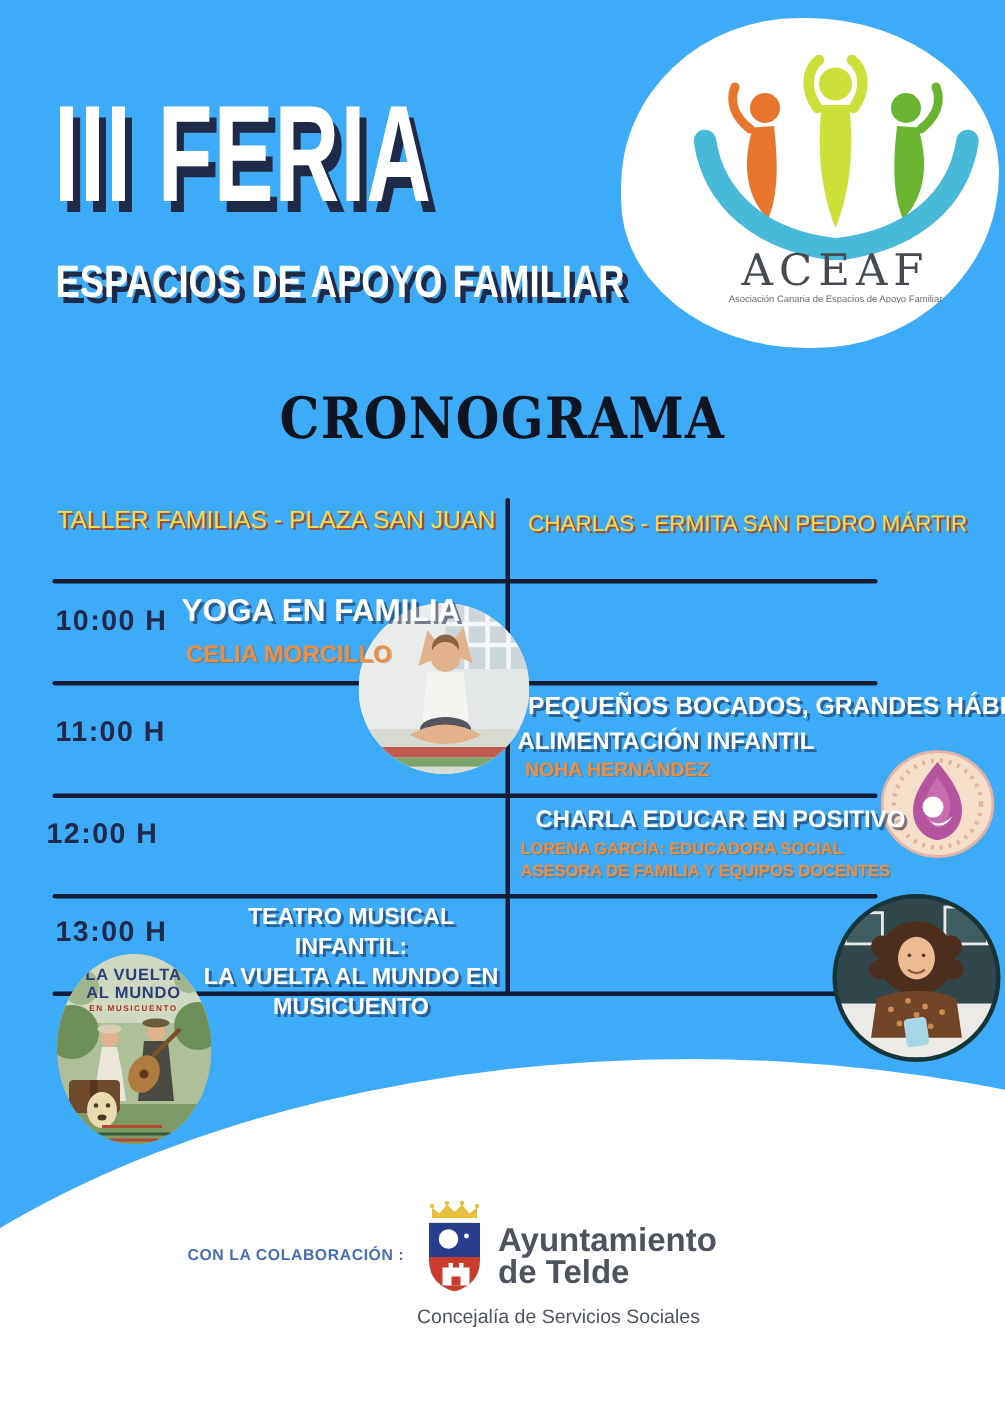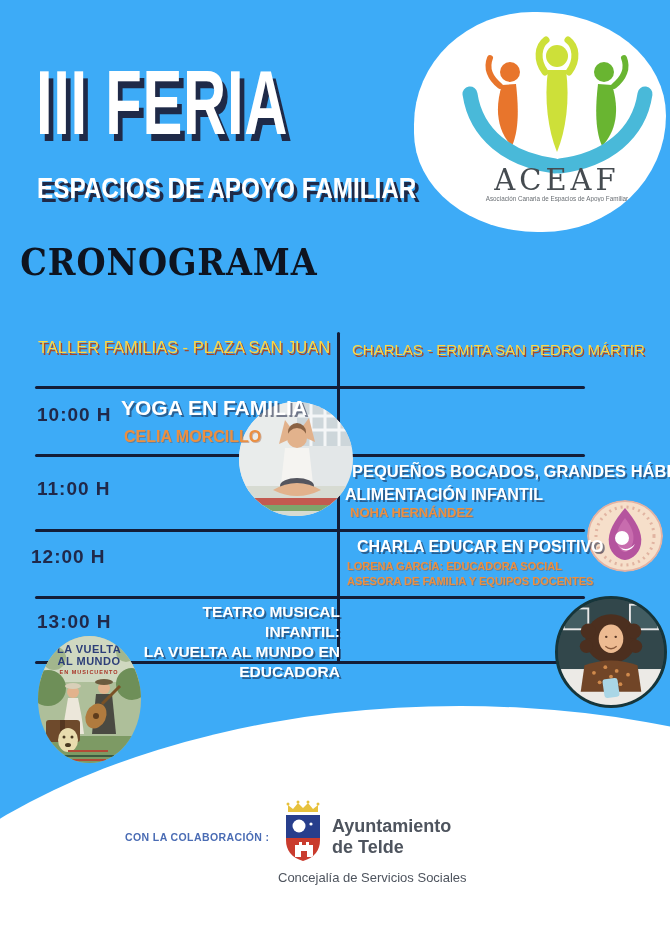--- a/index.html
+++ b/index.html
@@ -21,7 +21,7 @@
   .subtitle{left:37px;top:172px;color:#fff;font-weight:bold;font-size:27px;line-height:1.1;
     white-space:nowrap;transform:scale(.9,1.12);transform-origin:left top;
     text-shadow:4px 4px 0 #1f2a48;z-index:3;}
-  .crono-wrap{left:0;top:239px;width:670px;display:flex;justify-content:flex-start;z-index:3;}
+  .crono-wrap{left:0;top:256px;width:670px;display:flex;justify-content:center;z-index:3;}
   .crono{font-family:"DejaVu Serif",serif;font-weight:bold;font-size:38px;color:#0e1420;
     letter-spacing:1px;transform:scaleX(.88);white-space:nowrap;}
   

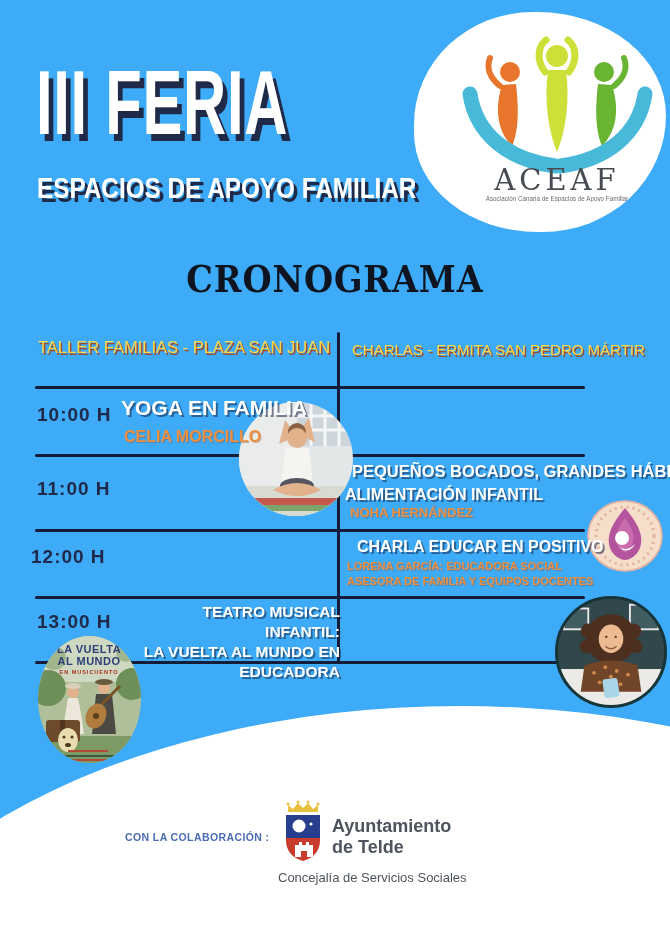--- a/index.html
+++ b/index.html
@@ -39,7 +39,7 @@
     text-shadow:2px 2px 0 rgba(25,35,65,.55);z-index:6;}
   .ev-orange{color:#ec8f40;font-weight:bold;white-space:nowrap;
     text-shadow:1px 1px 0 rgba(140,60,20,.35);z-index:6;}
-  .teatro{left:128px;top:602px;width:212px;text-align:right;color:#fff;font-weight:bold;
+  .teatro{left:128px;top:602px;width:212px;text-align:center;color:#fff;font-weight:bold;
     font-size:15.5px;line-height:20px;text-shadow:2px 2px 0 rgba(25,35,65,.55);z-index:6;}
   
   .round{border-radius:50%;overflow:hidden;z-index:4;}

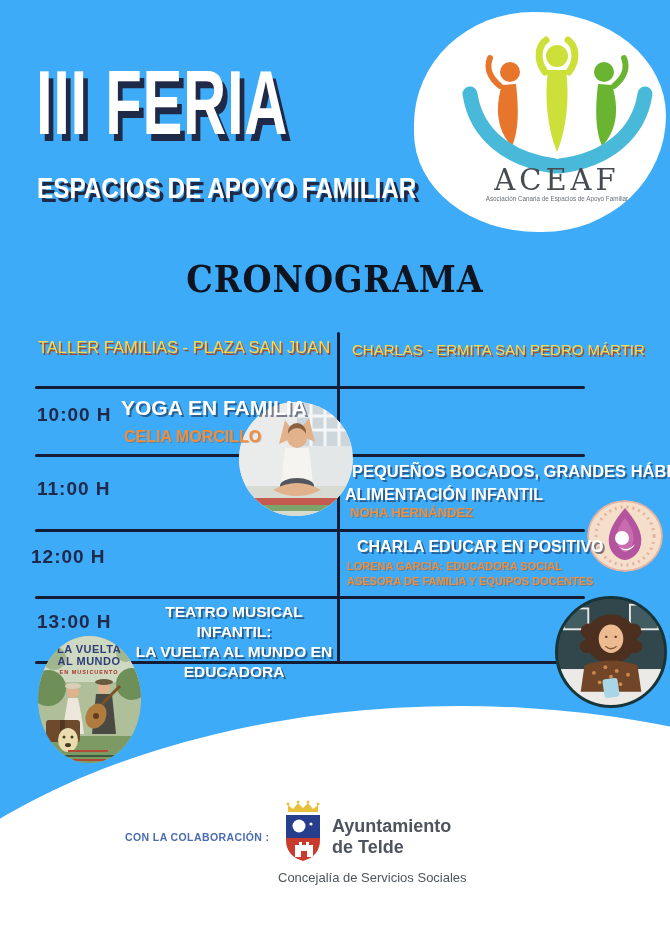--- a/index.html
+++ b/index.html
@@ -121,7 +121,7 @@
   <div class="abs teatro">
     <div>TEATRO MUSICAL INFANTIL:</div>
     <div>LA VUELTA AL MUNDO EN</div>
-    <div>EDUCADORA</div>
+    <div>MUSICUENTO</div>
   </div>
 
   <div class="abs round yoga-photo">

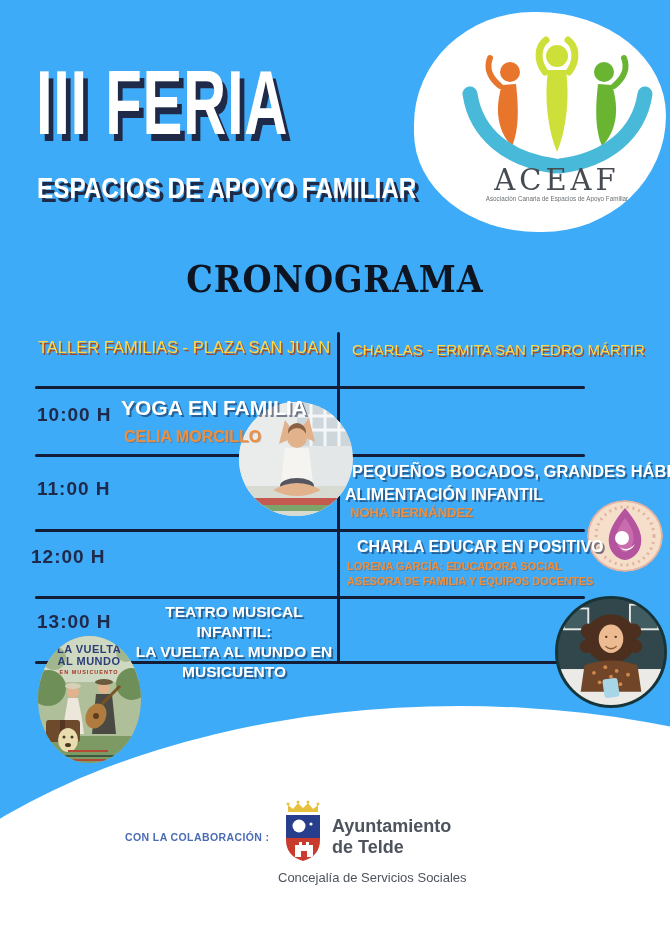--- a/index.html
+++ b/index.html
@@ -52,7 +52,7 @@
   .collab{left:125px;top:831px;font-size:10.5px;font-weight:bold;color:#4a6cb4;
     letter-spacing:.4px;white-space:nowrap;z-index:3;}
   .shield{left:280px;top:798px;width:46px;height:66px;z-index:3;}
-  .orgname{left:332px;top:816px;font-size:18px;font-weight:bold;color:#4e545e;
+  .orgname{left:332px;top:816px;font-size:22px;font-weight:bold;color:#4e545e;
     line-height:21px;z-index:3;}
   .dept{left:278px;top:870px;font-size:13px;color:#4e545e;white-space:nowrap;z-index:3;}
   svg{display:block;}

